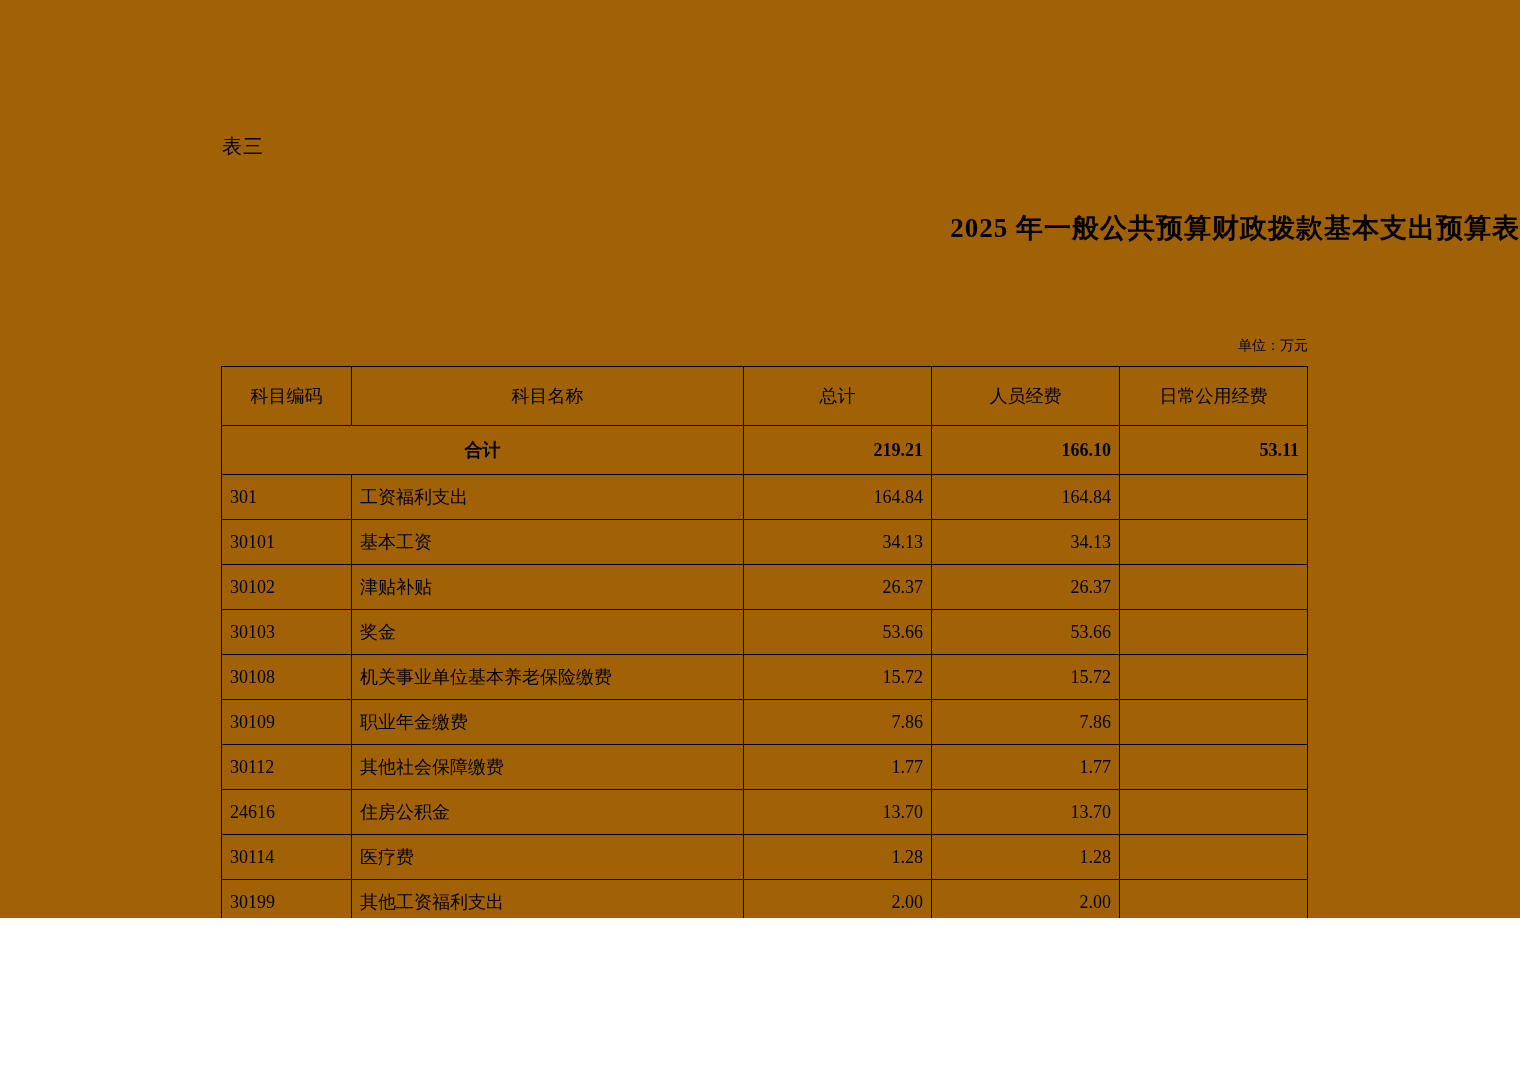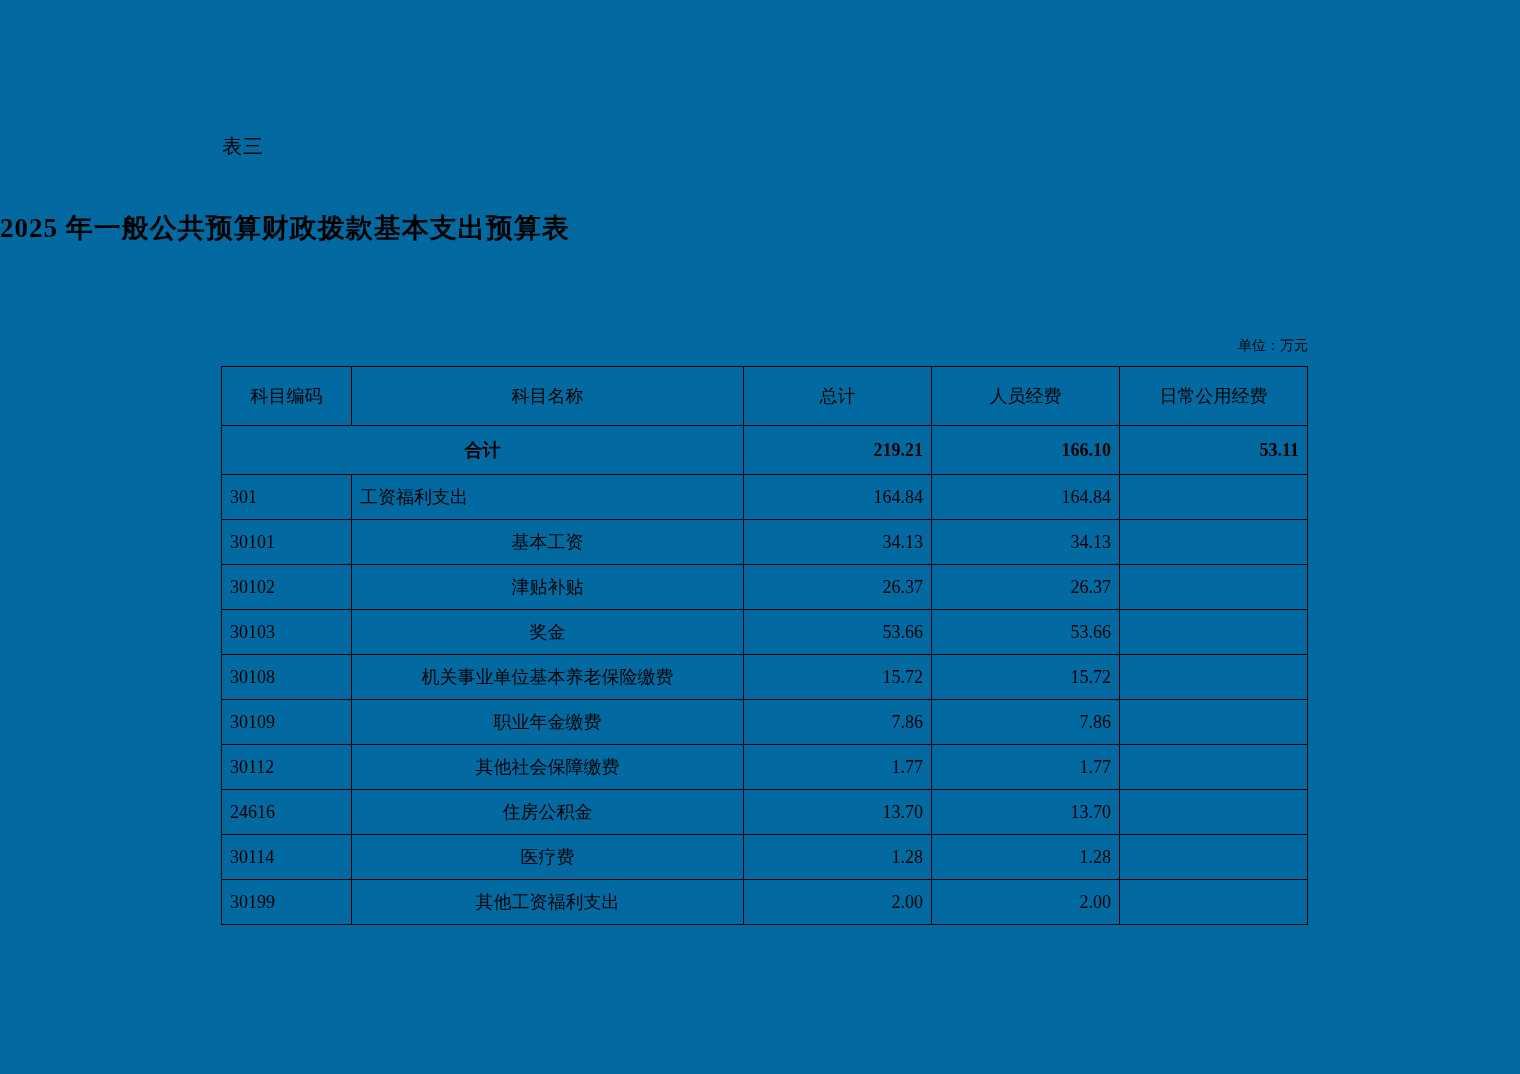--- a/index.html
+++ b/index.html
@@ -9,9 +9,9 @@
   }
   .page {
     width: 1520px;
-    height: 1074px;
+    height: 918px;
     position: relative;
-    background: #0369a1;
+    background: #a16207;
     font-family: "Liberation Serif", serif;
     color: #000000;
     overflow: hidden;

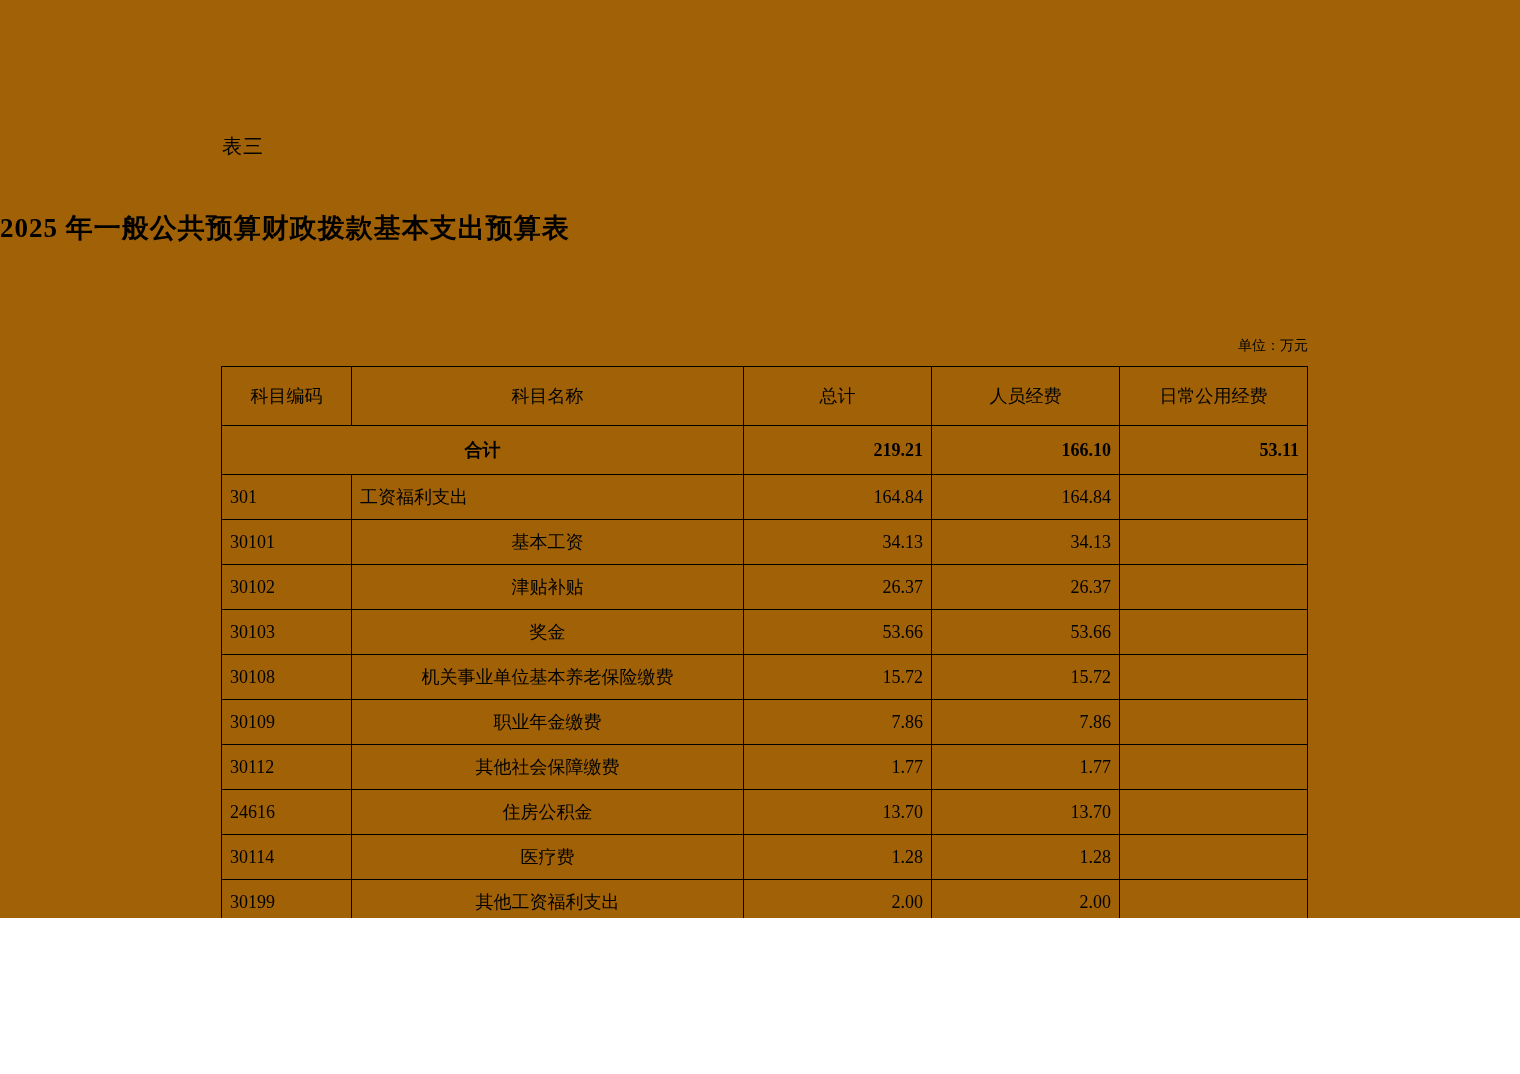--- a/index.html
+++ b/index.html
@@ -28,7 +28,7 @@
     left: 0;
     right: 0;
     top: 210px;
-    text-align: left;
+    text-align: right;
     font-size: 27px;
     font-weight: bold;
     letter-spacing: 1px;

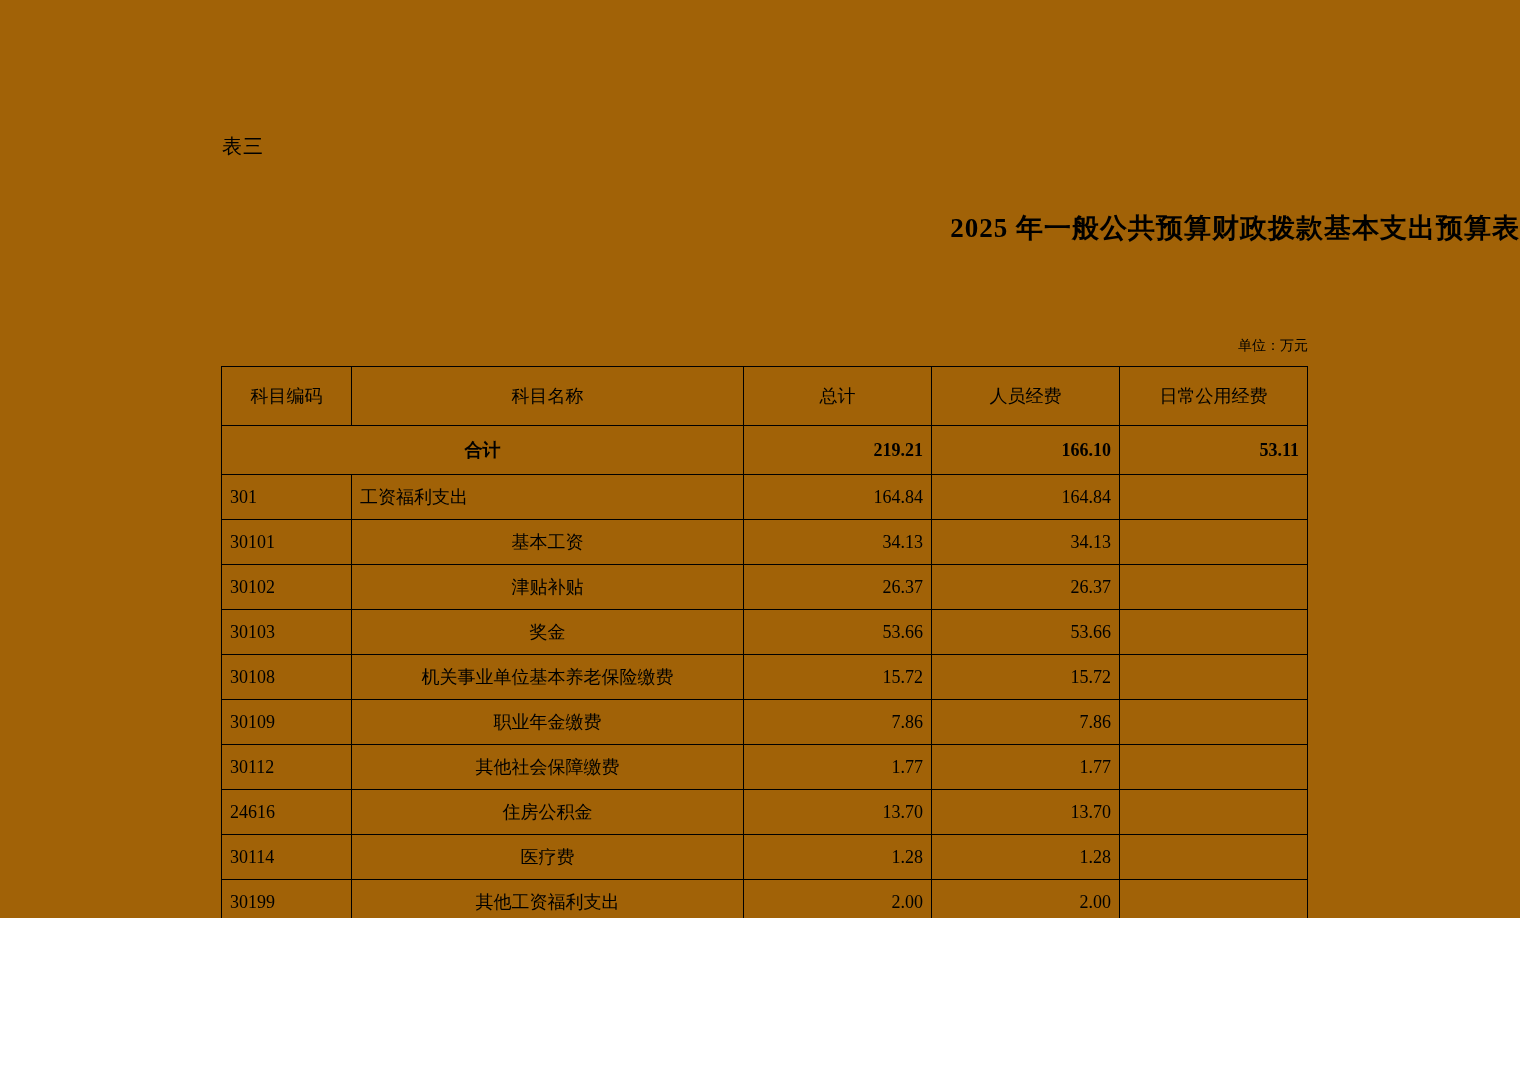--- a/index.html
+++ b/index.html
@@ -90,7 +90,7 @@
     padding-left: 10px;
   }
   .name-lvl2 {
-    text-align: center;
+    text-align: left;
     padding-left: 22px;
   }
   .col-code { width: 130px; }

